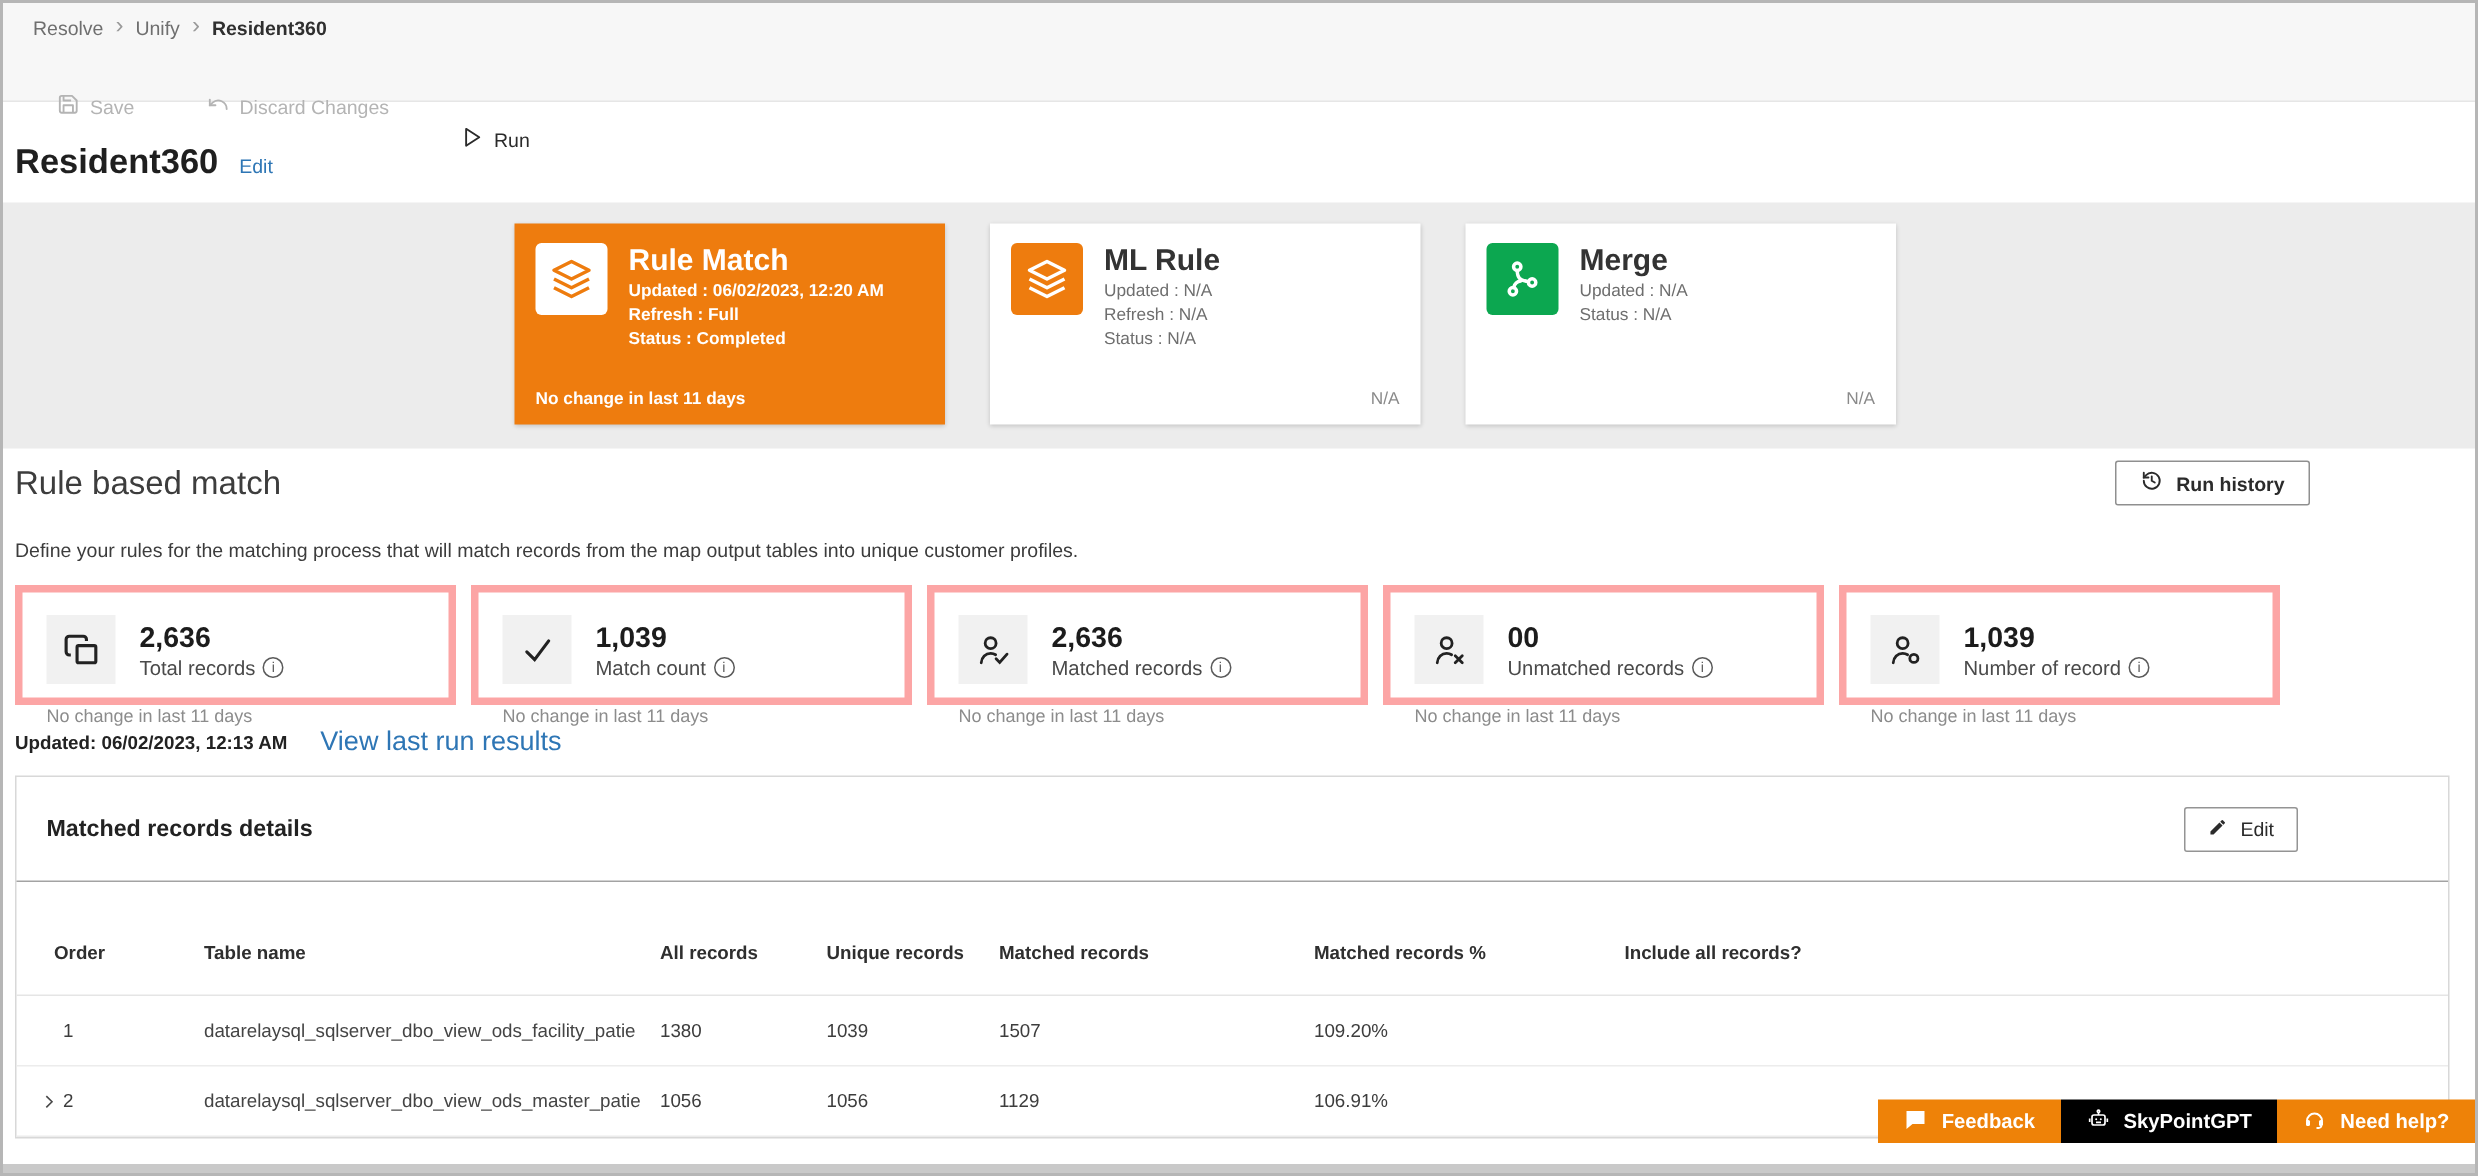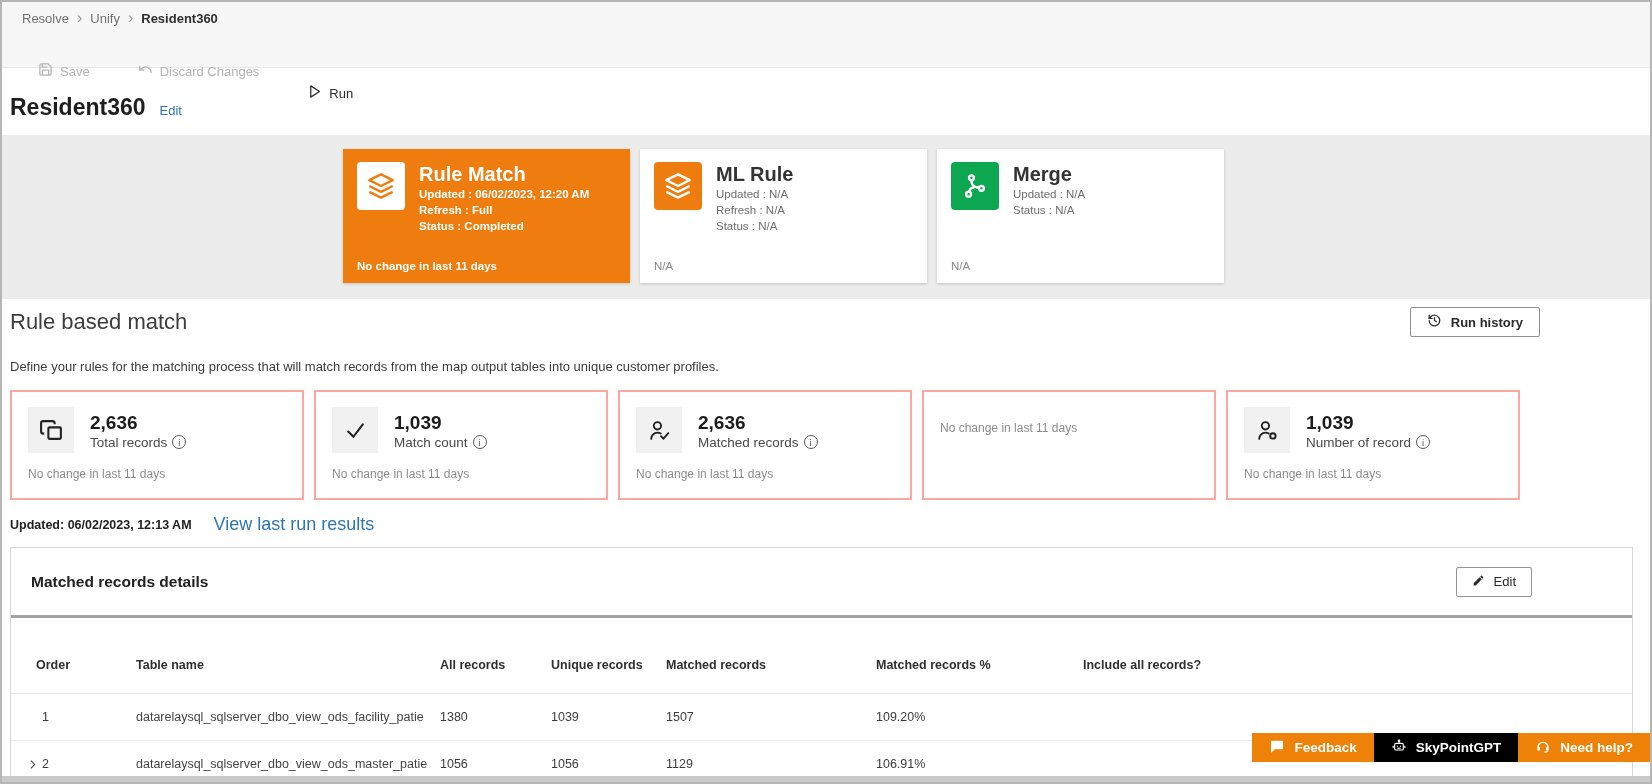--- a/index.html
+++ b/index.html
@@ -26,7 +26,7 @@
   .page-title { font-size:23px; font-weight:600; color:#1f1f1f; }
   .edit-link { font-size:13px; color:#2E76B5; cursor:pointer; }
   
-  .band { margin-top:14px; background:#ececec; height:164px; display:flex; gap:10px; padding:14px 0 16px 341px; }
+  .band { margin-top:14px; background:#ececec; height:164px; display:flex; gap:30px; padding:14px 0 16px 341px; }
   .pcard { width:287px; background:#fff; box-shadow:0 1px 3px rgba(0,0,0,.18); padding:13px 14px 11px; display:flex; flex-direction:column; cursor:pointer; }
   .pcard.active { background:#EE7C0E; }
   .pcard-head { display:flex; gap:14px; }

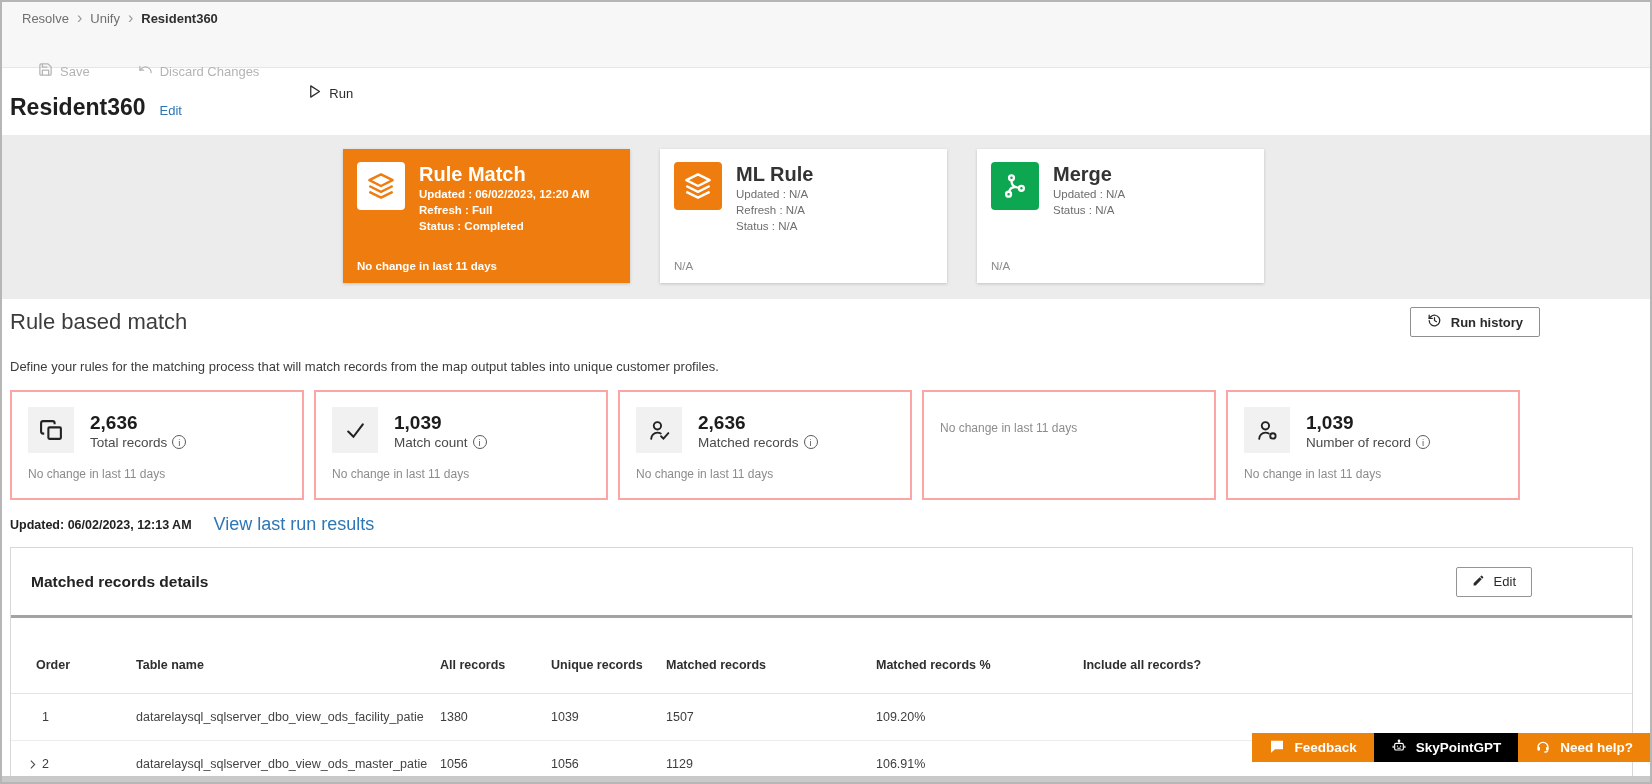--- a/index.html
+++ b/index.html
@@ -43,7 +43,7 @@
   .pcard:not(.active) .pcard-line { color:#6e6e6e; }
   .pcard-foot { margin-top:auto; font-size:11.5px; }
   .pcard.active .pcard-foot { color:#fff; font-weight:600; }
-  .pcard:not(.active) .pcard-foot { color:#8a8a8a; }
+  .pcard:not(.active) .pcard-foot { color:#8a8a8a;text-align:right; }
   
   .section-row { display:flex; align-items:center; justify-content:space-between; margin:8px 110px 0 8px;gap:44px; }
   .section-title { font-size:22px; font-weight:400; color:#3d3d3d; }

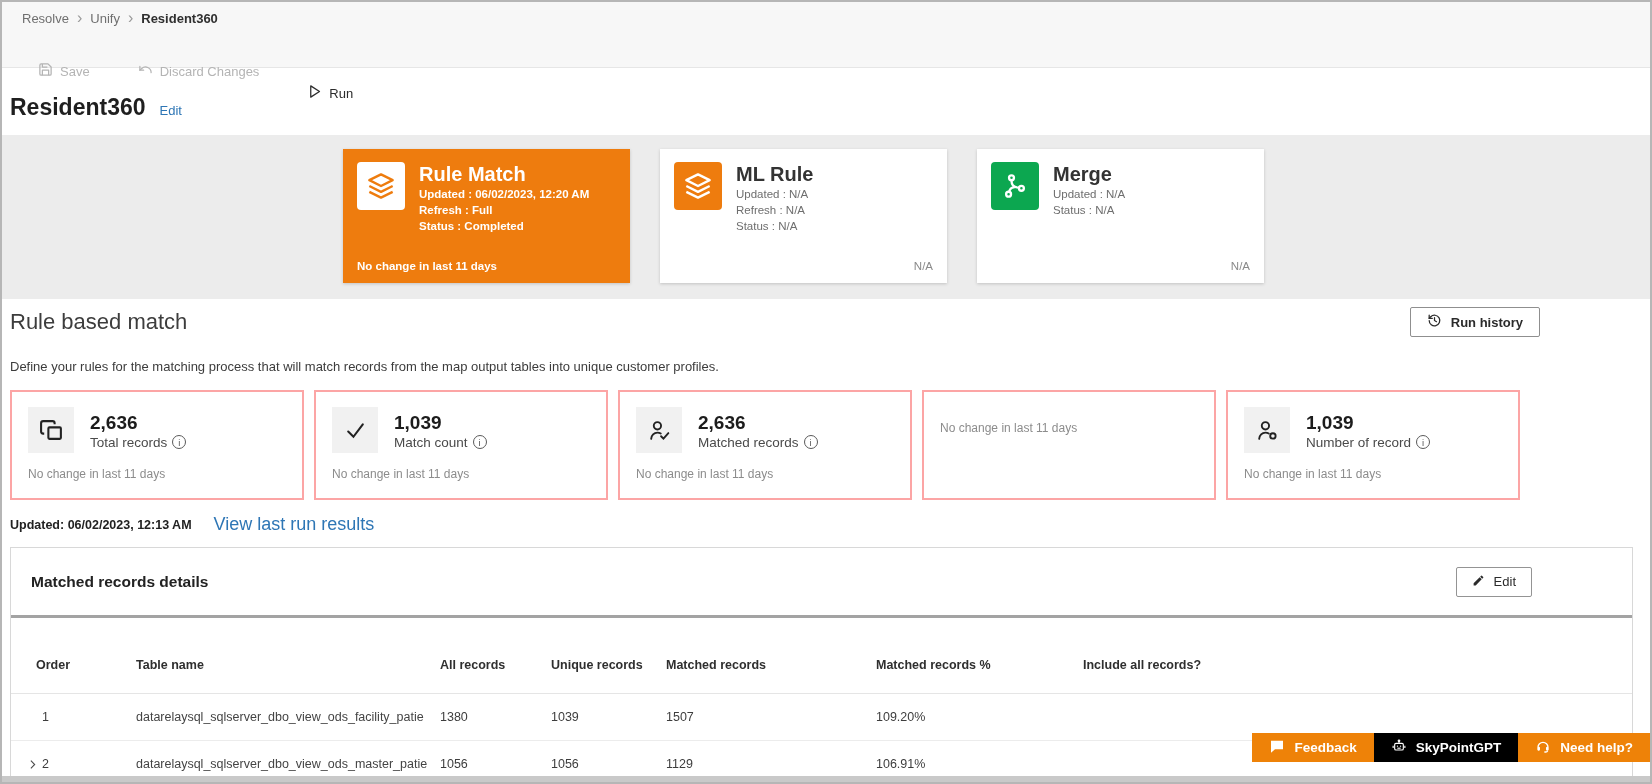--- a/index.html
+++ b/index.html
@@ -52,7 +52,7 @@
   .section-desc { margin:22px 0 0 8px; font-size:13px; color:#3c3c3c; }
   
   .stats { display:flex; gap:10px; margin:16px 0 0 8px; width:1510px; }
-  .stat { flex:1; background:#fff; border:2px solid #fca5a5; height:110px; padding:15px 16px 12px; }
+  .stat { flex:1; background:#fff; border:5px solid #fca5a5; height:80px; padding:15px 16px 12px; }
   .stat-top { display:flex; align-items:center; gap:16px; }
   .stat-iconbox { width:46px; height:46px; background:#f1f1f1; display:flex; align-items:center; justify-content:center; color:#222; flex:0 0 auto; }
   .stat-iconbox svg { width:25px; height:25px; }

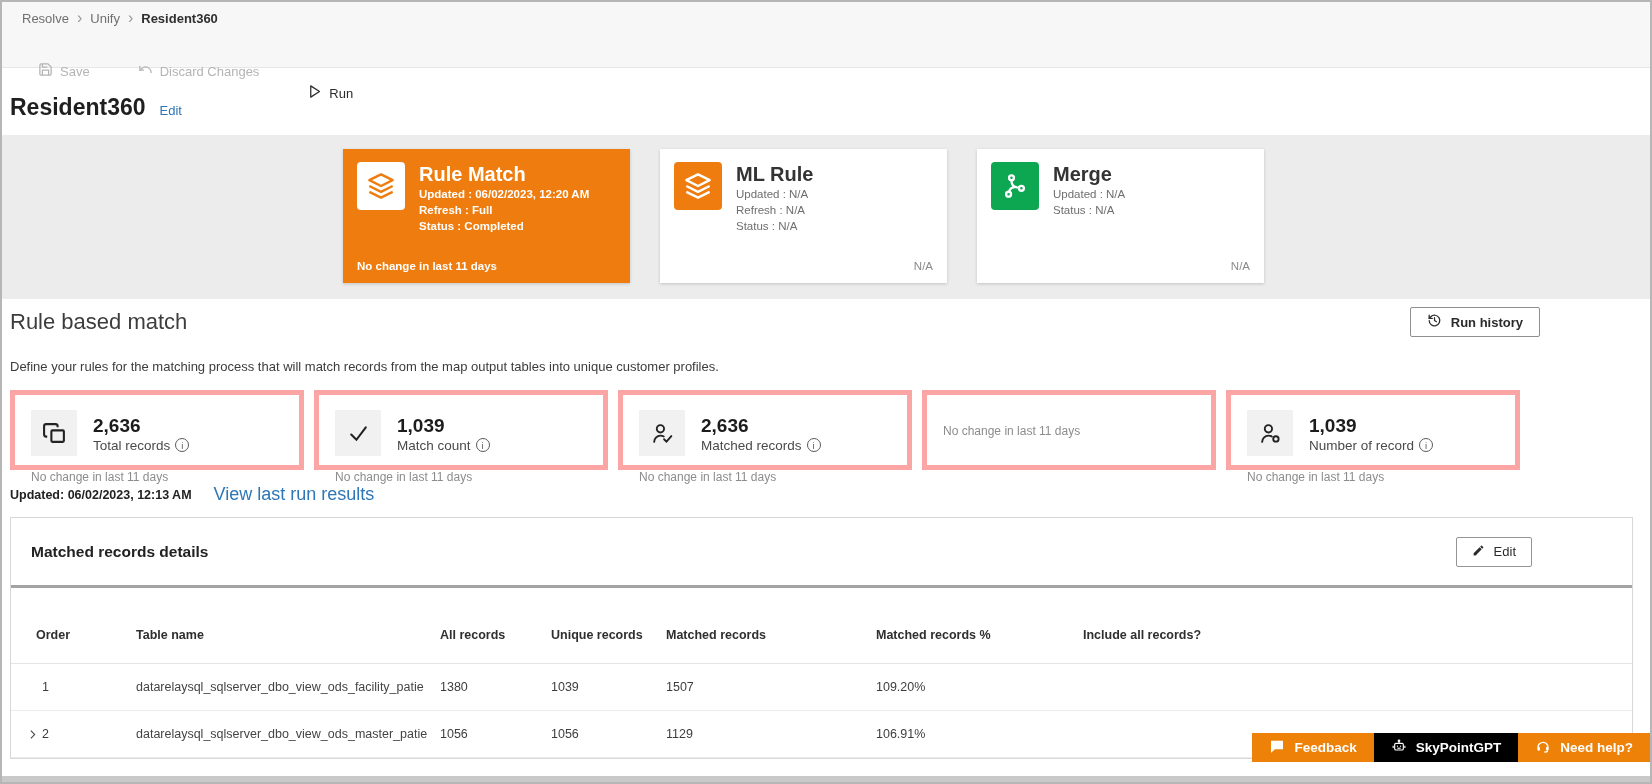--- a/index.html
+++ b/index.html
@@ -264,6 +264,23 @@
     </div>
 
     <div class="stat">
+      <div class="stat-top">
+        <div class="stat-iconbox">
+          <svg viewBox="0 0 24 24" fill="none" stroke="currentColor" stroke-width="1.8" stroke-linecap="round">
+              <circle cx="10" cy="7.5" r="3.5"></circle>
+              <path d="M4 20c.2-3.4 2.8-6 6-6 1.2 0 2.3.3 3.2.9"></path>
+              <path d="M15.5 15.5l4.5 4.5"></path>
+              <path d="M20 15.5 15.5 20"></path>
+            </svg>
+        </div>
+        <div>
+          <div class="stat-value">00</div>
+          <div class="stat-label-row">
+            <span class="stat-label">Unmatched records</span>
+            <span class="info-dot"></span>
+          </div>
+        </div>
+      </div>
       <div class="stat-foot">No change in last 11 days</div>
     </div>
 

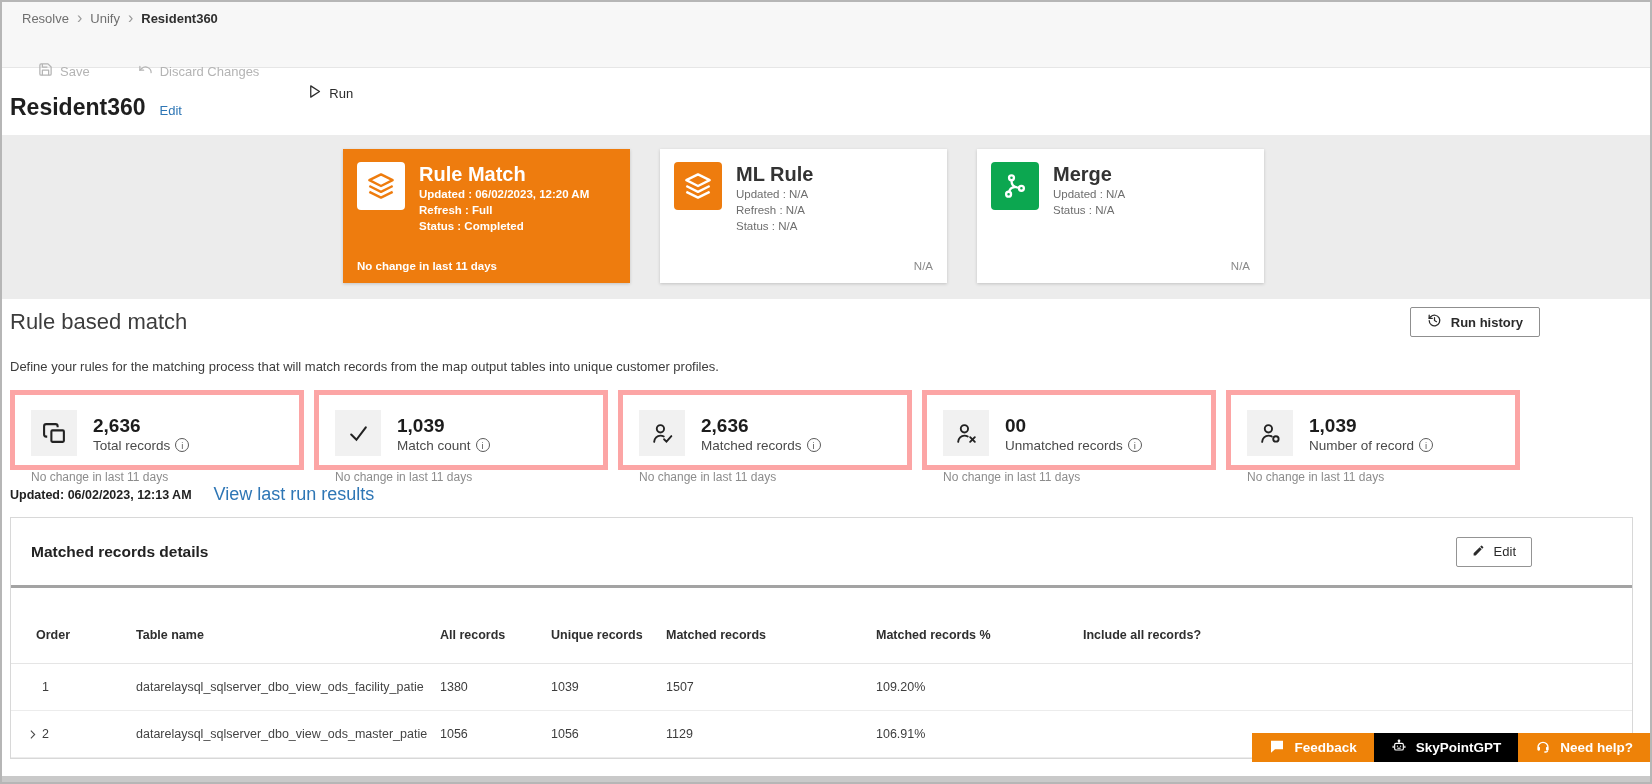--- a/index.html
+++ b/index.html
@@ -68,7 +68,7 @@
   .lastrun-link { font-size:18px; color:#2E76B5; cursor:pointer; }
   
   .panel { margin:12px 0 0 8px; width:1623px; background:#fff; border:1px solid #d8d8d8; }
-  .panel-head { height:70px; display:flex; align-items:center; justify-content:space-between; padding:0 100px 0 20px; border-bottom:3px solid #a3a3a3; }
+  .panel-head { height:70px; display:flex; align-items:center; justify-content:space-between; padding:0 100px 0 20px; border-bottom:1px solid #a3a3a3; }
   .panel-title { font-size:15.5px; font-weight:700; color:#222; }
   .edit-btn { display:flex; align-items:center; gap:9px; background:#fff; border:1px solid #949494; border-radius:2px; height:30px; padding:0 15px; font-family:inherit; font-size:13px; color:#2b2b2b; cursor:pointer; }
   .edit-btn svg { width:13px; height:13px; }

